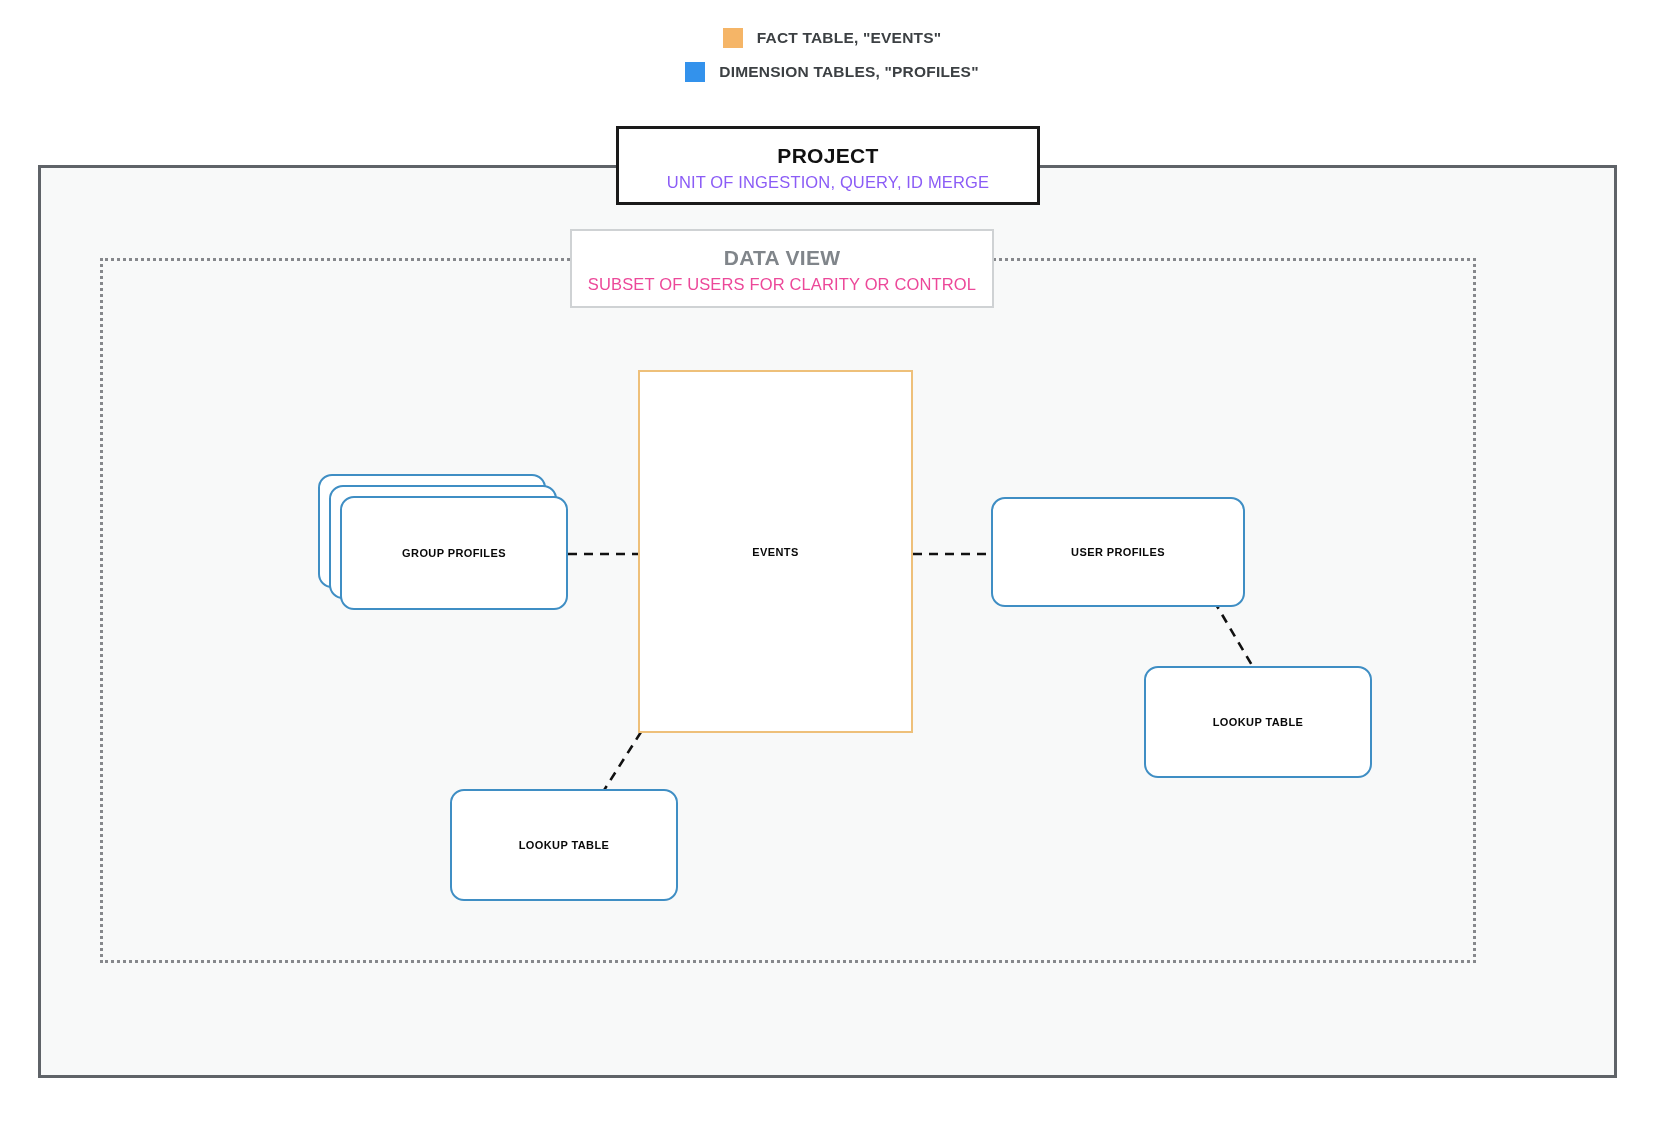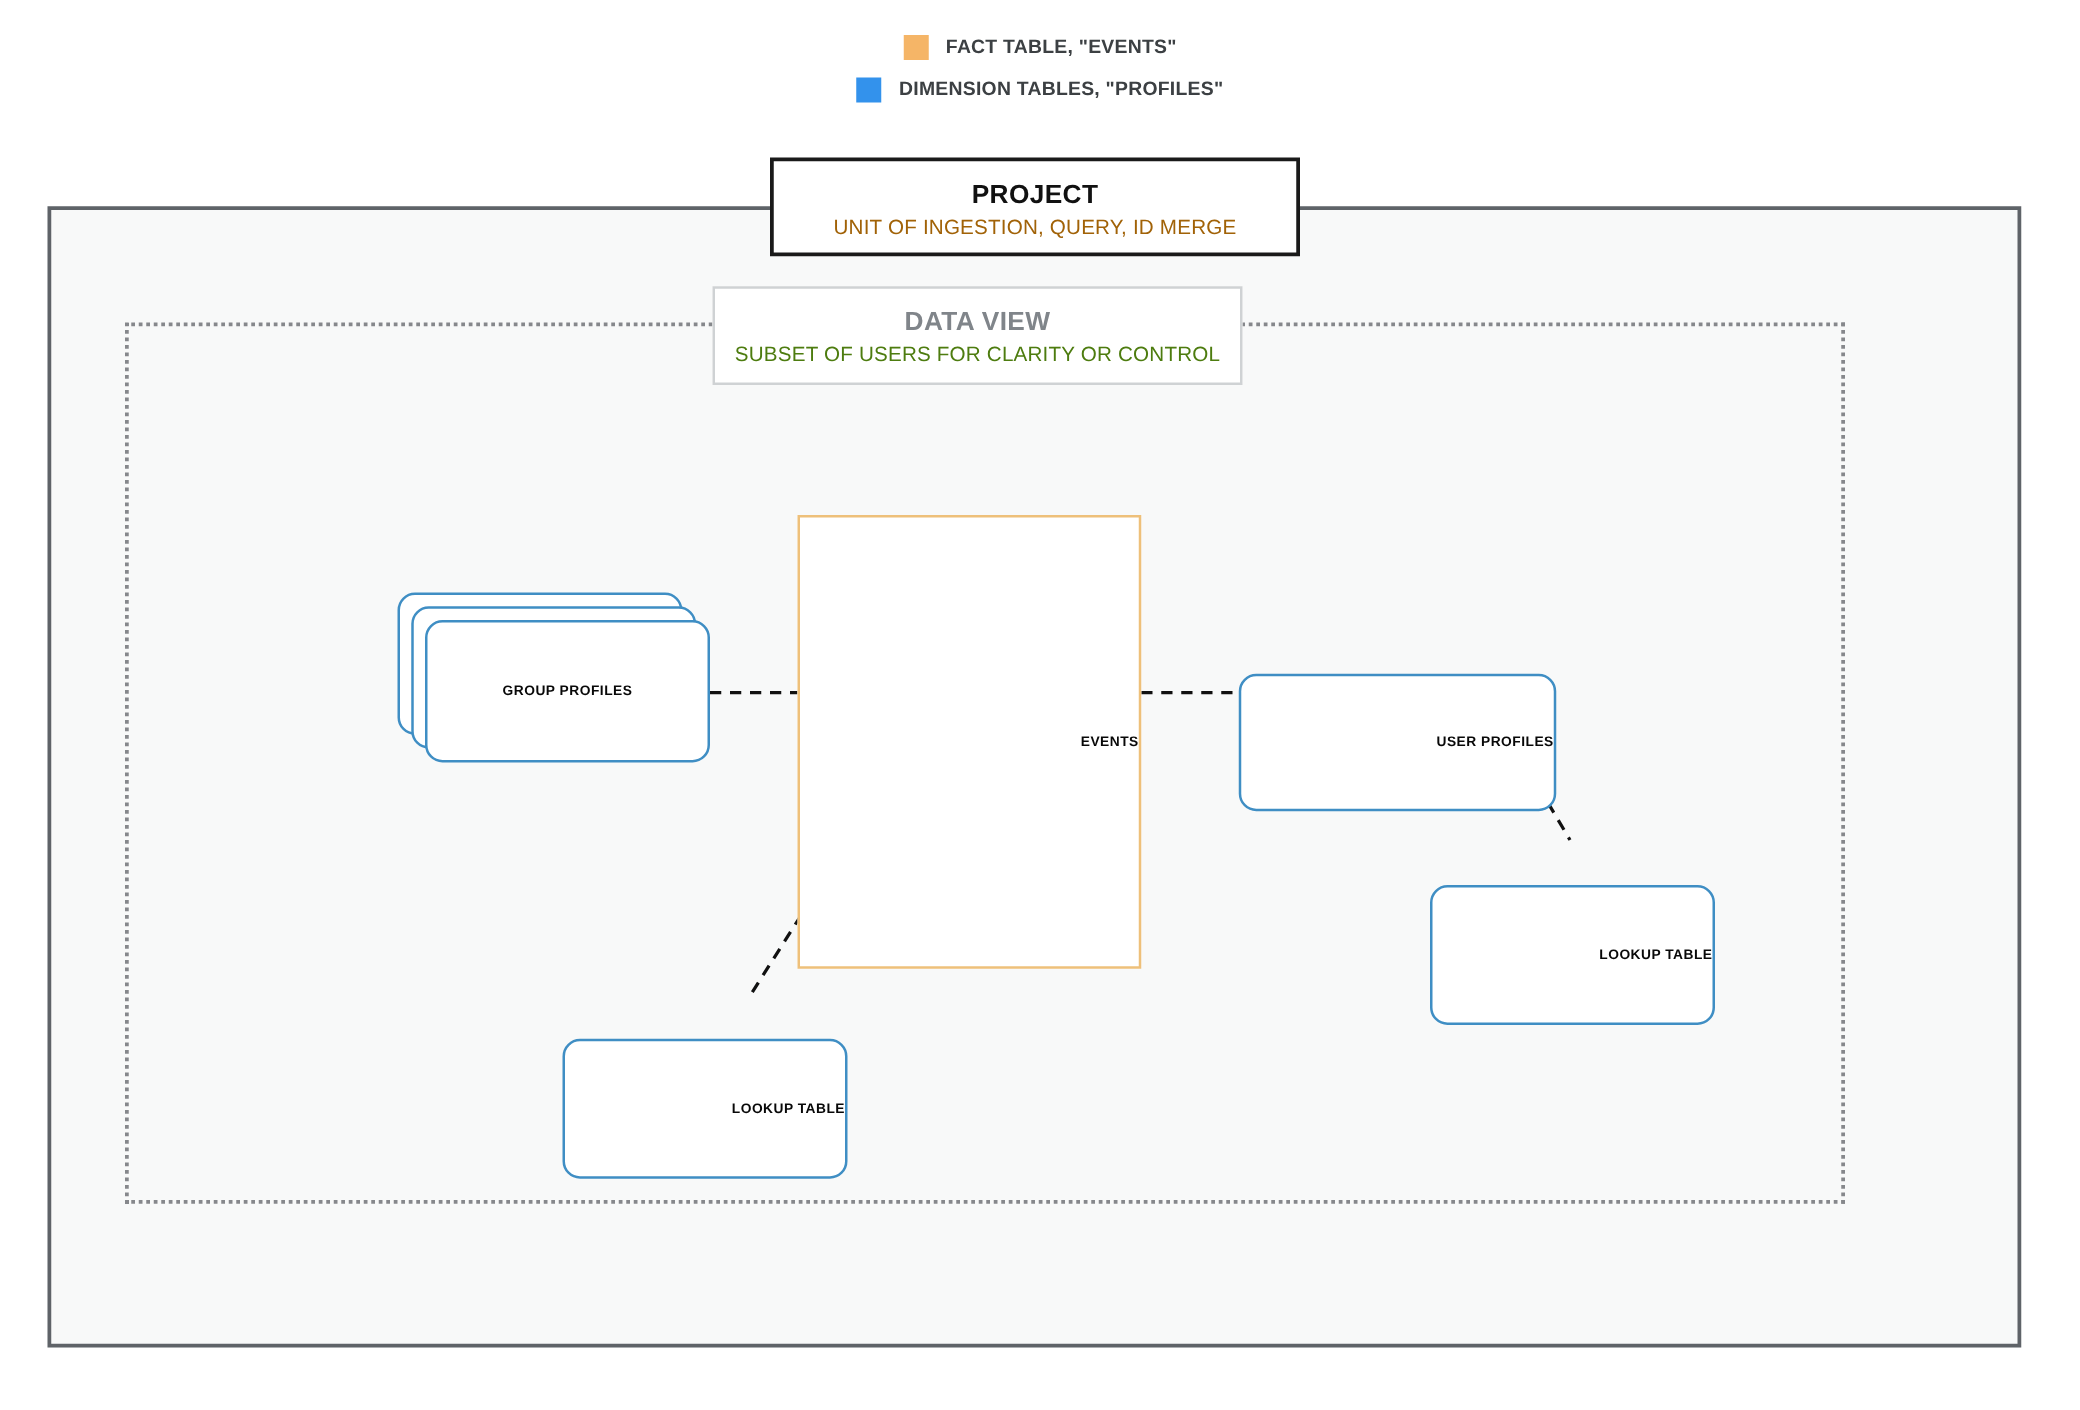--- a/index.html
+++ b/index.html
@@ -102,7 +102,7 @@
     margin-left: 46px;
   }
   .project-label .lb-title { color: #111111; }
-  .project-label .lb-sub   { color: #a16207; }
+  .project-label .lb-sub   { color: #8b5cf6; }
 
   .dataview-label {
     left: 570px;

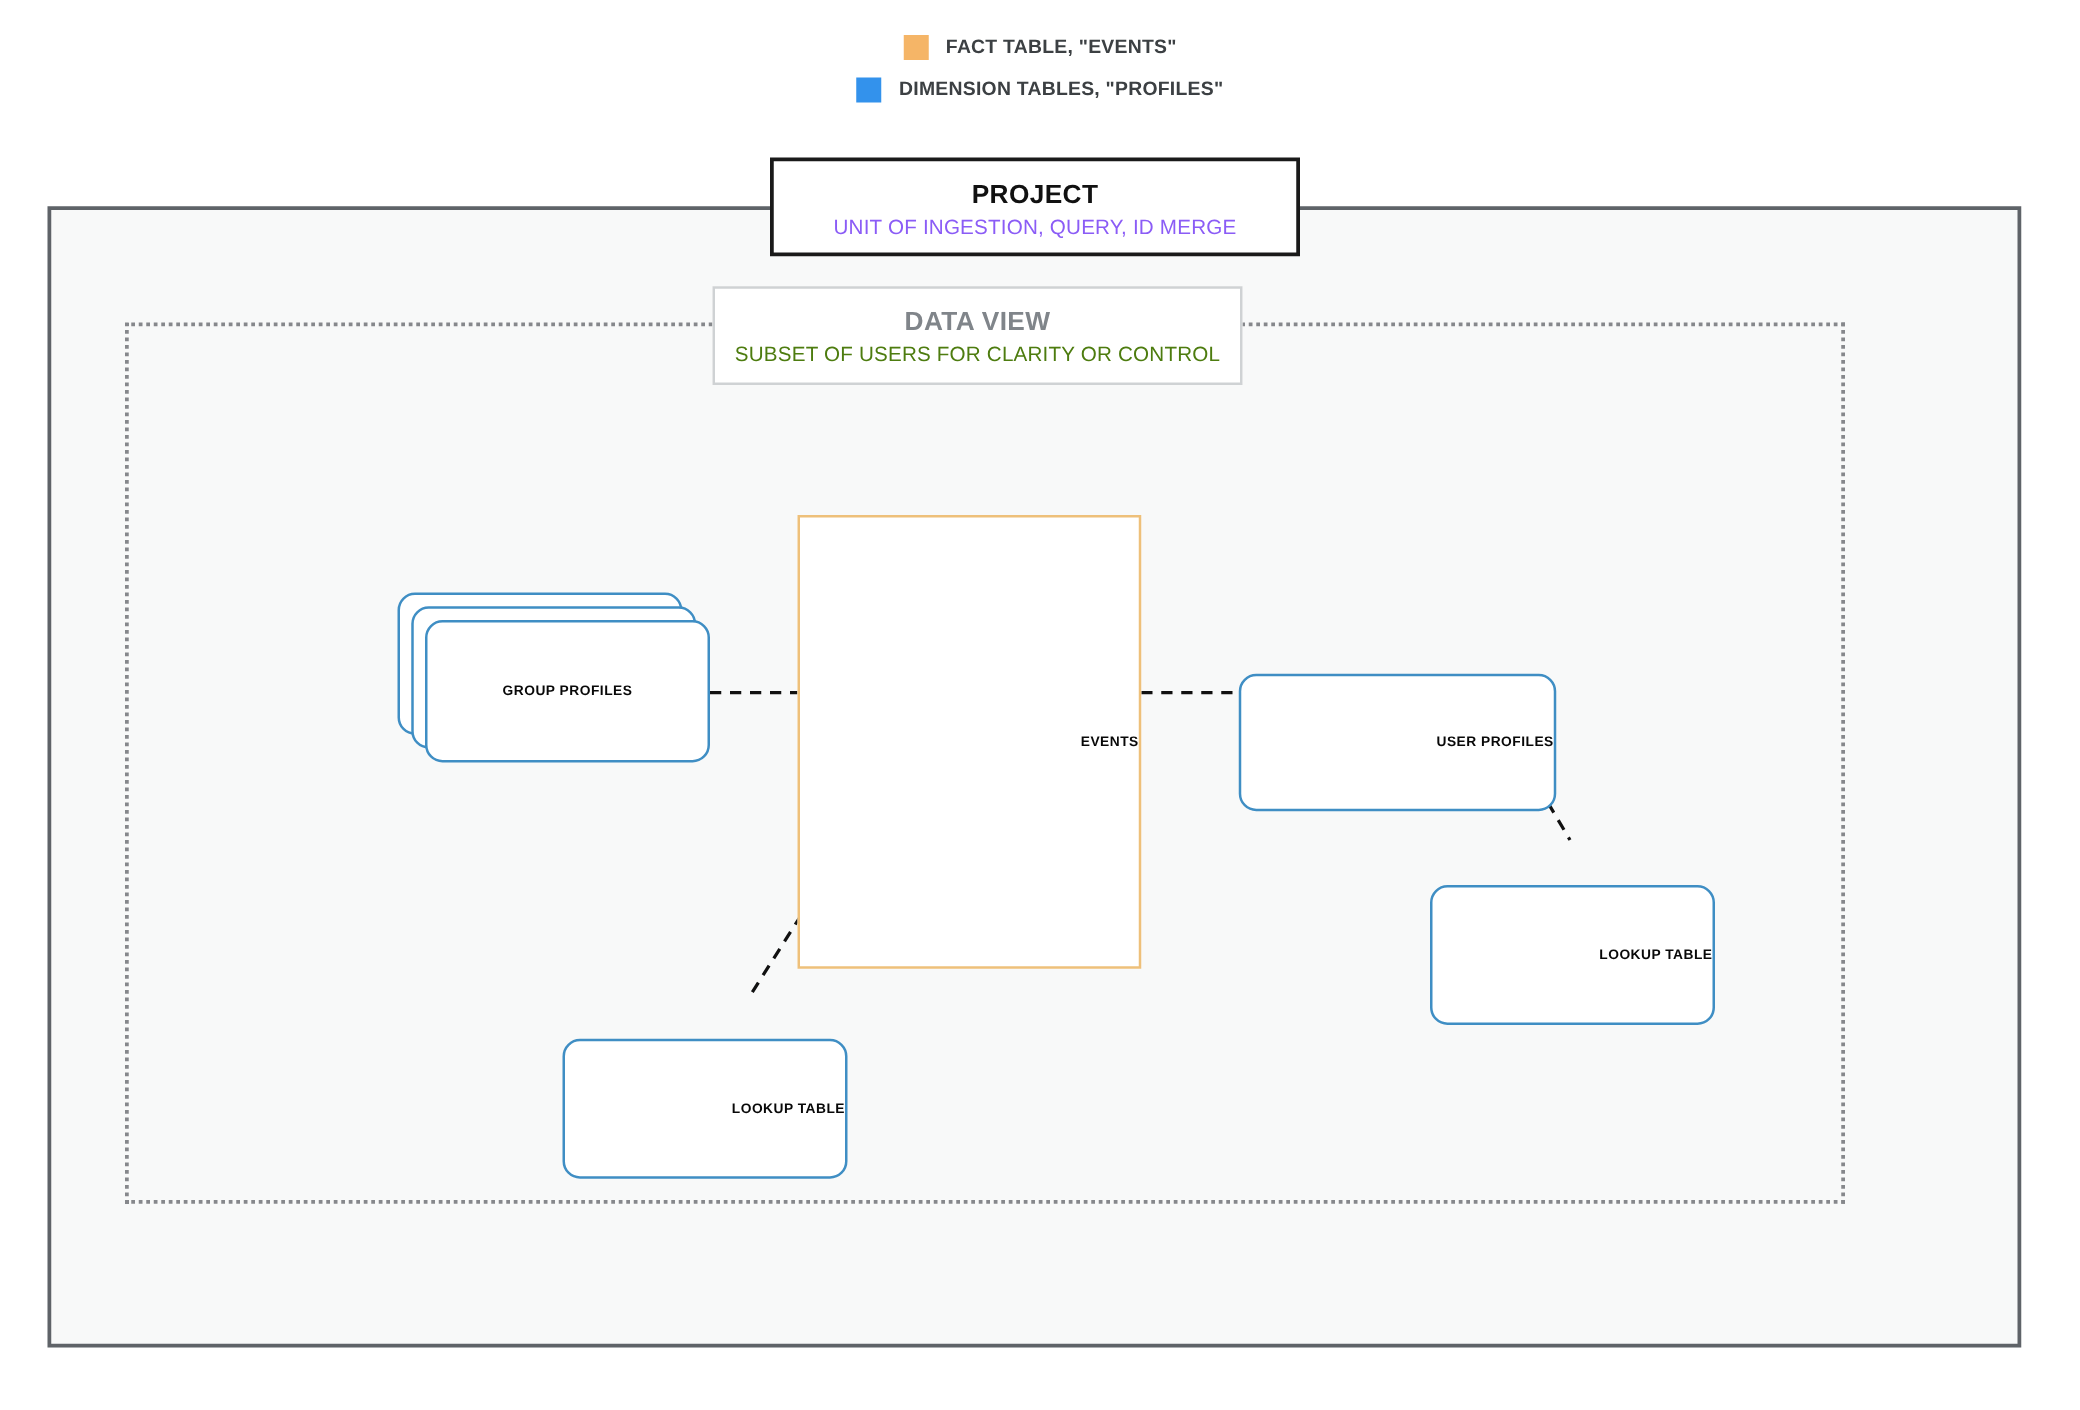--- a/index.html
+++ b/index.html
@@ -112,7 +112,7 @@
     border: 2px solid #cfd2d4;
   }
   .dataview-label .lb-title { color: #80858a; }
-  .dataview-label .lb-sub   { color: #4d7c0f; text-align: center; }
+  .dataview-label .lb-sub   { color: #ec4899; text-align: center; }
 
   
   .node {

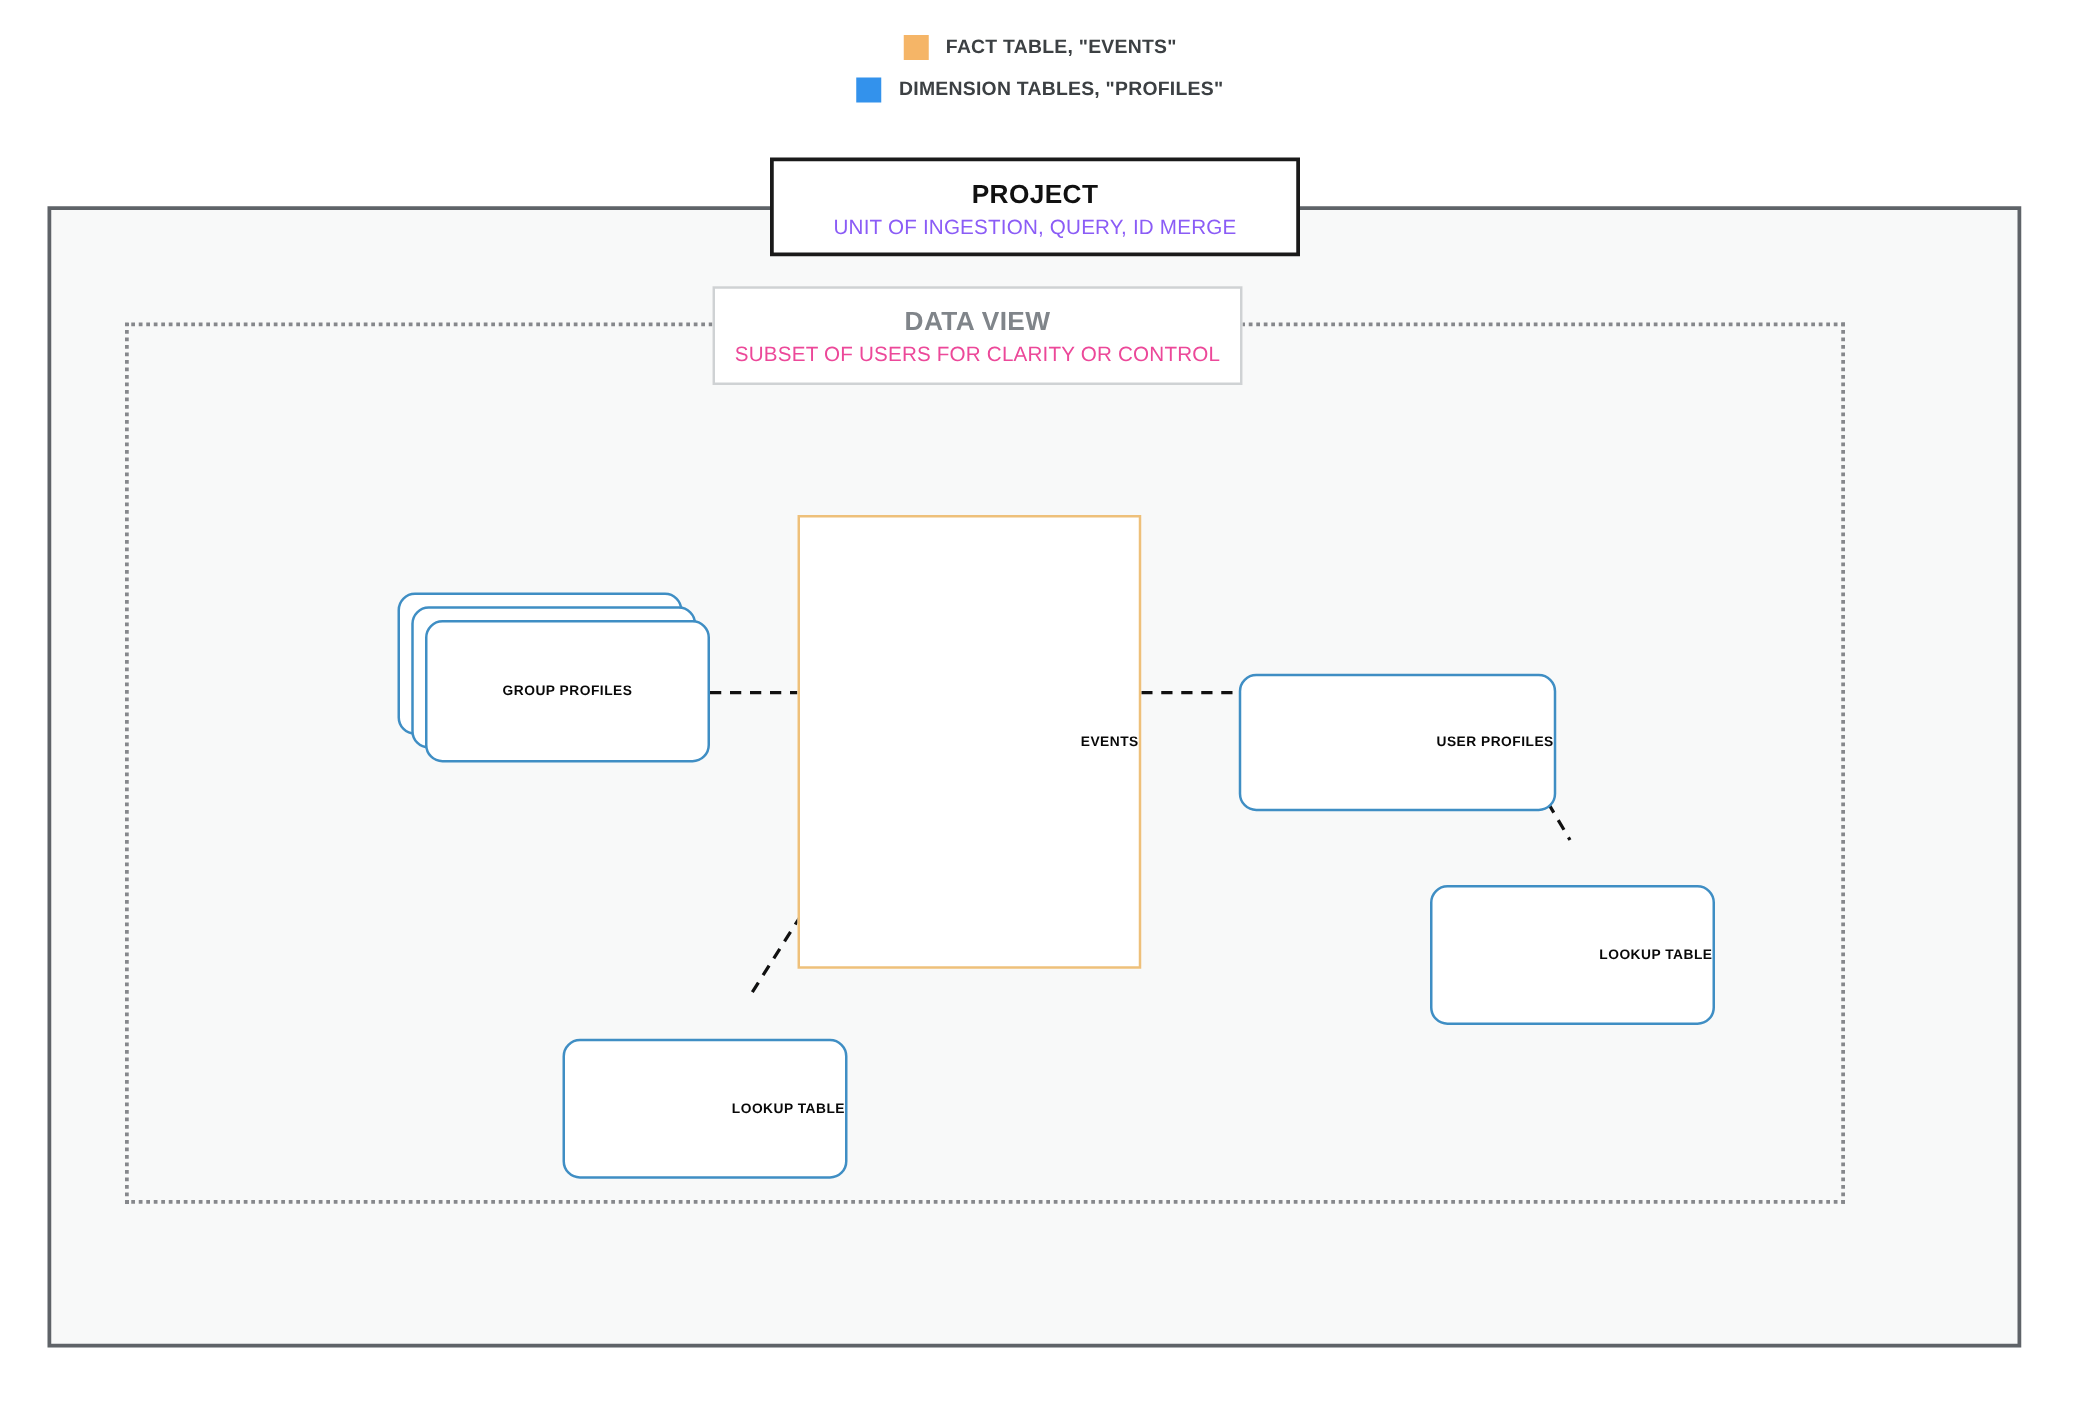--- a/index.html
+++ b/index.html
@@ -121,8 +121,7 @@
     background: #ffffff;
     display: flex;
     align-items: center;
-    justify-content: flex-end;
-    margin-top: 42px;
+    justify-content: center;
   }
   .node-label {
     font-size: 11px;

